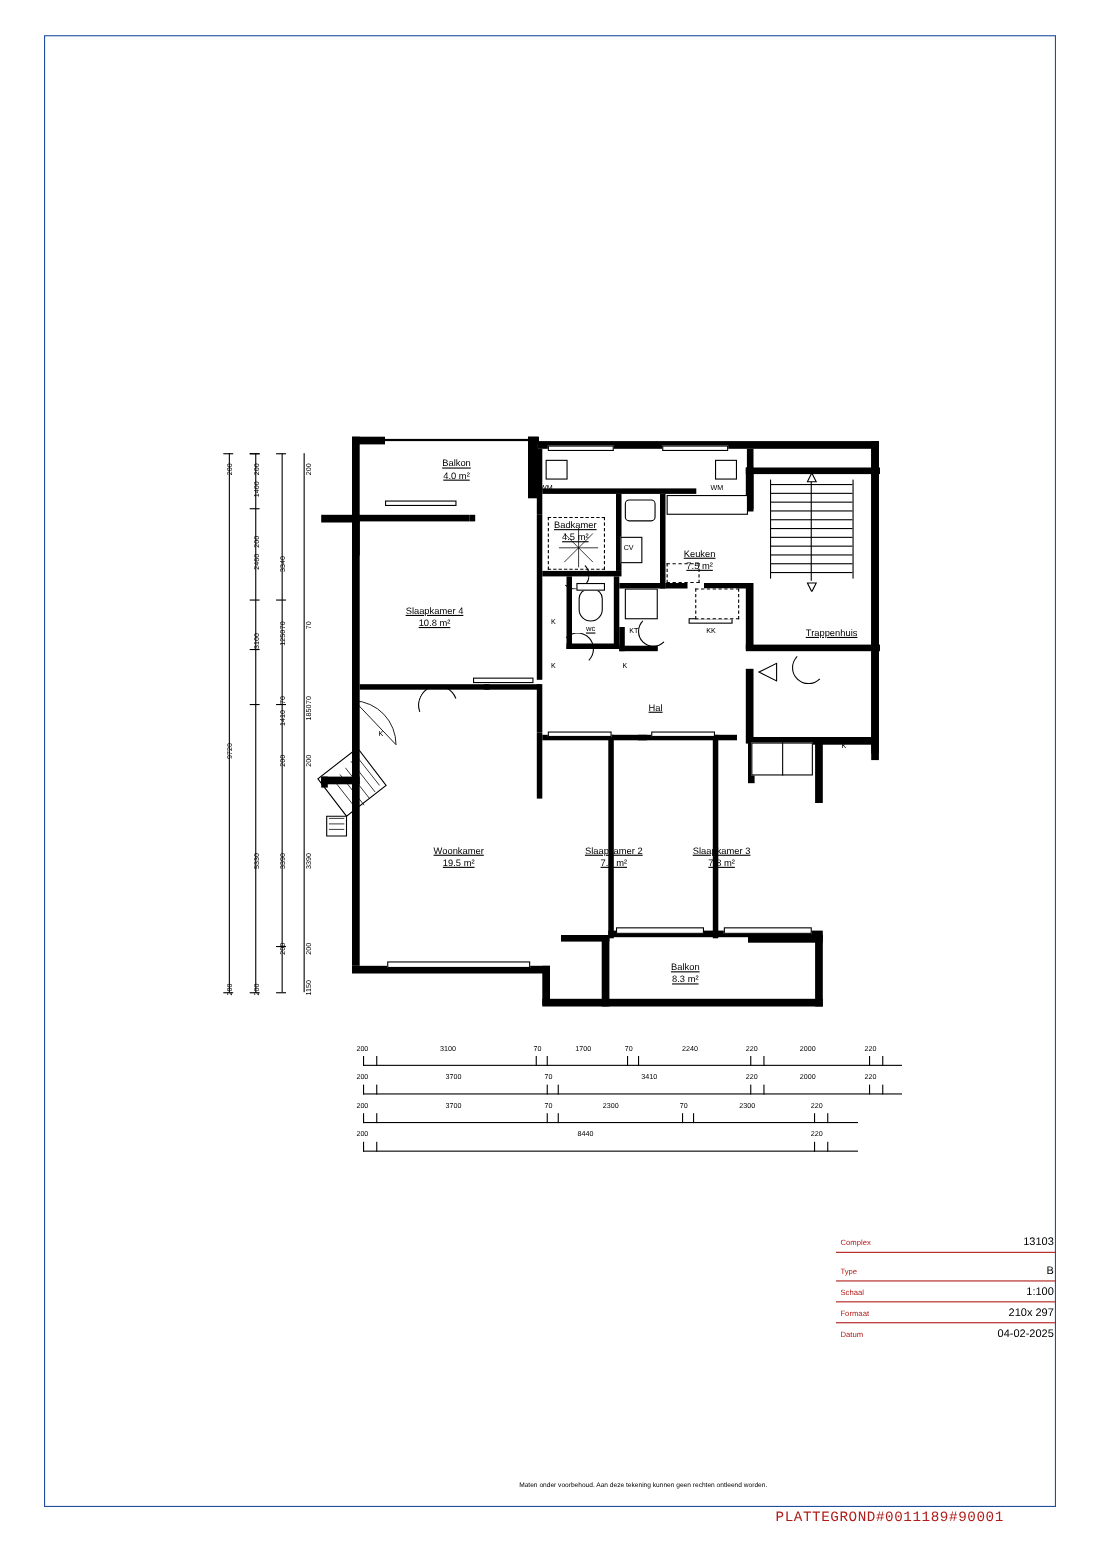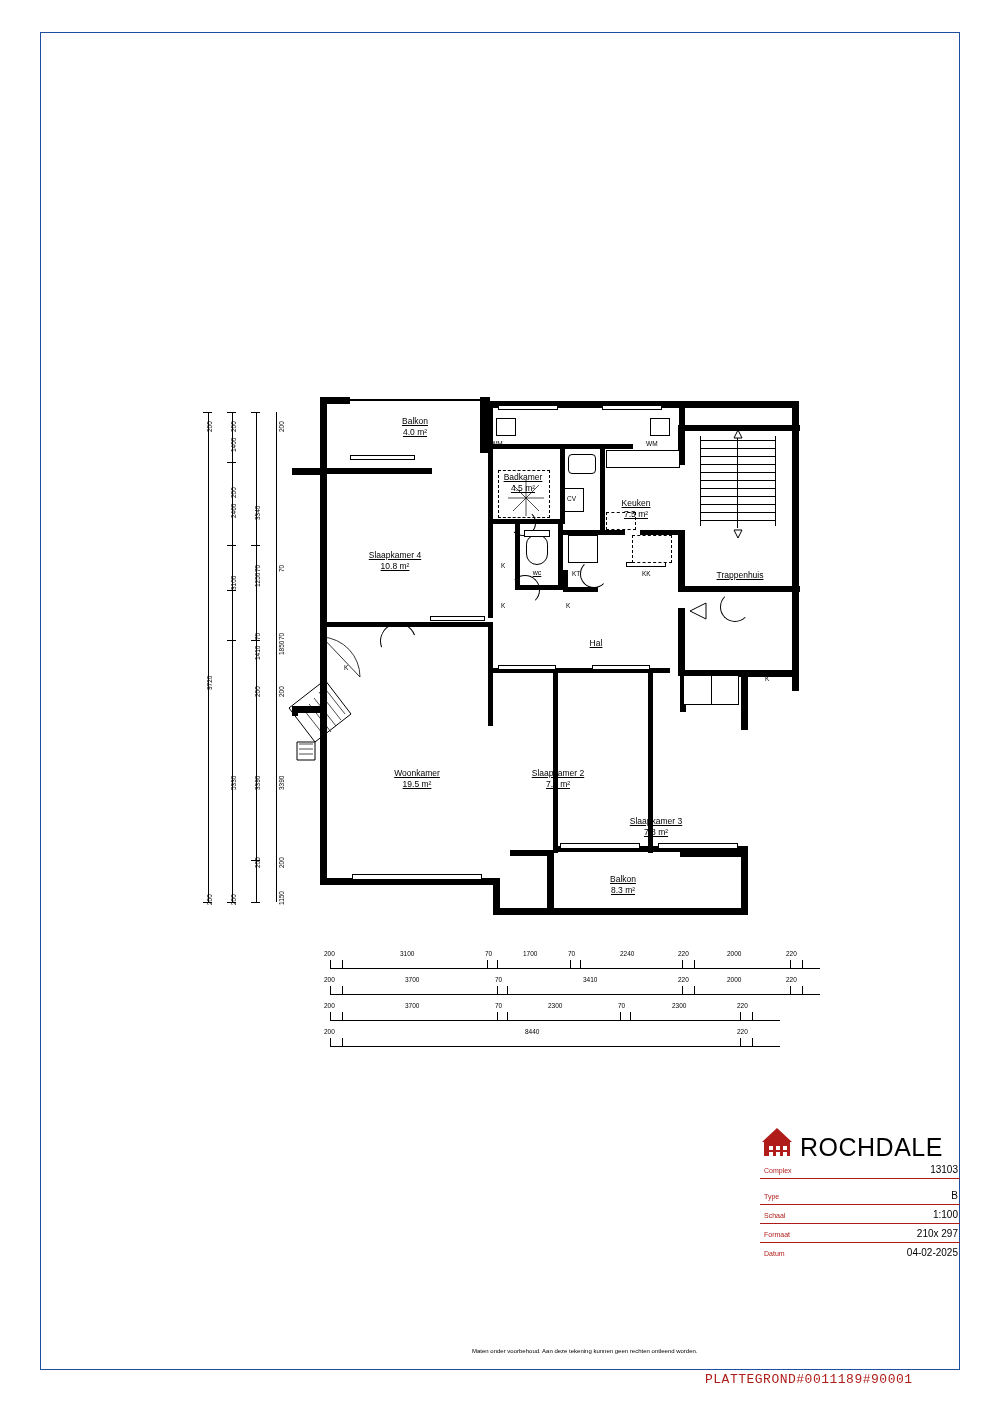--- a/index.html
+++ b/index.html
@@ -230,7 +230,7 @@
       <b>Slaapkamer 4</b>
       <b>10.8 m²</b>
     </div>
-    <div class="rm" style="left:512px;top:190px;width:96px;">
+    <div class="rm" style="left:528px;top:190px;width:96px;">
       <b>Trappenhuis</b>
     </div>
     <div class="rm" style="left:339px;top:188px;width:36px;font-size:7px;">

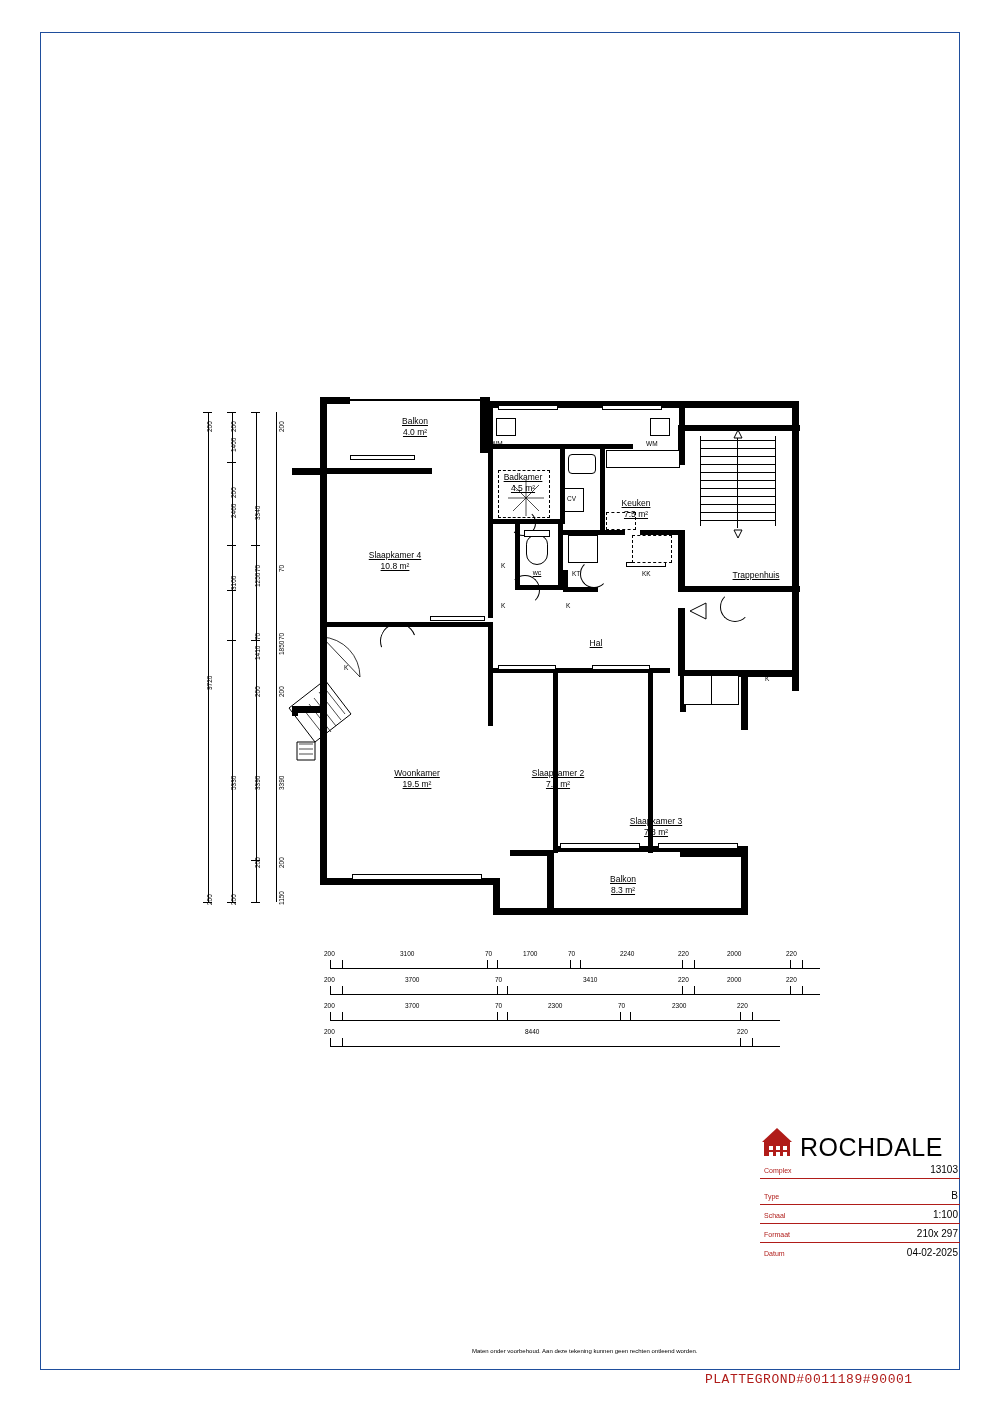--- a/index.html
+++ b/index.html
@@ -247,7 +247,7 @@
       <b>Slaapkamer 2</b>
       <b>7.8 m²</b>
     </div>
-    <div class="rm" style="left:428px;top:388px;width:96px;margin-top:48px;">
+    <div class="rm" style="left:428px;top:388px;width:96px;">
       <b>Slaapkamer 3</b>
       <b>7.8 m²</b>
     </div>

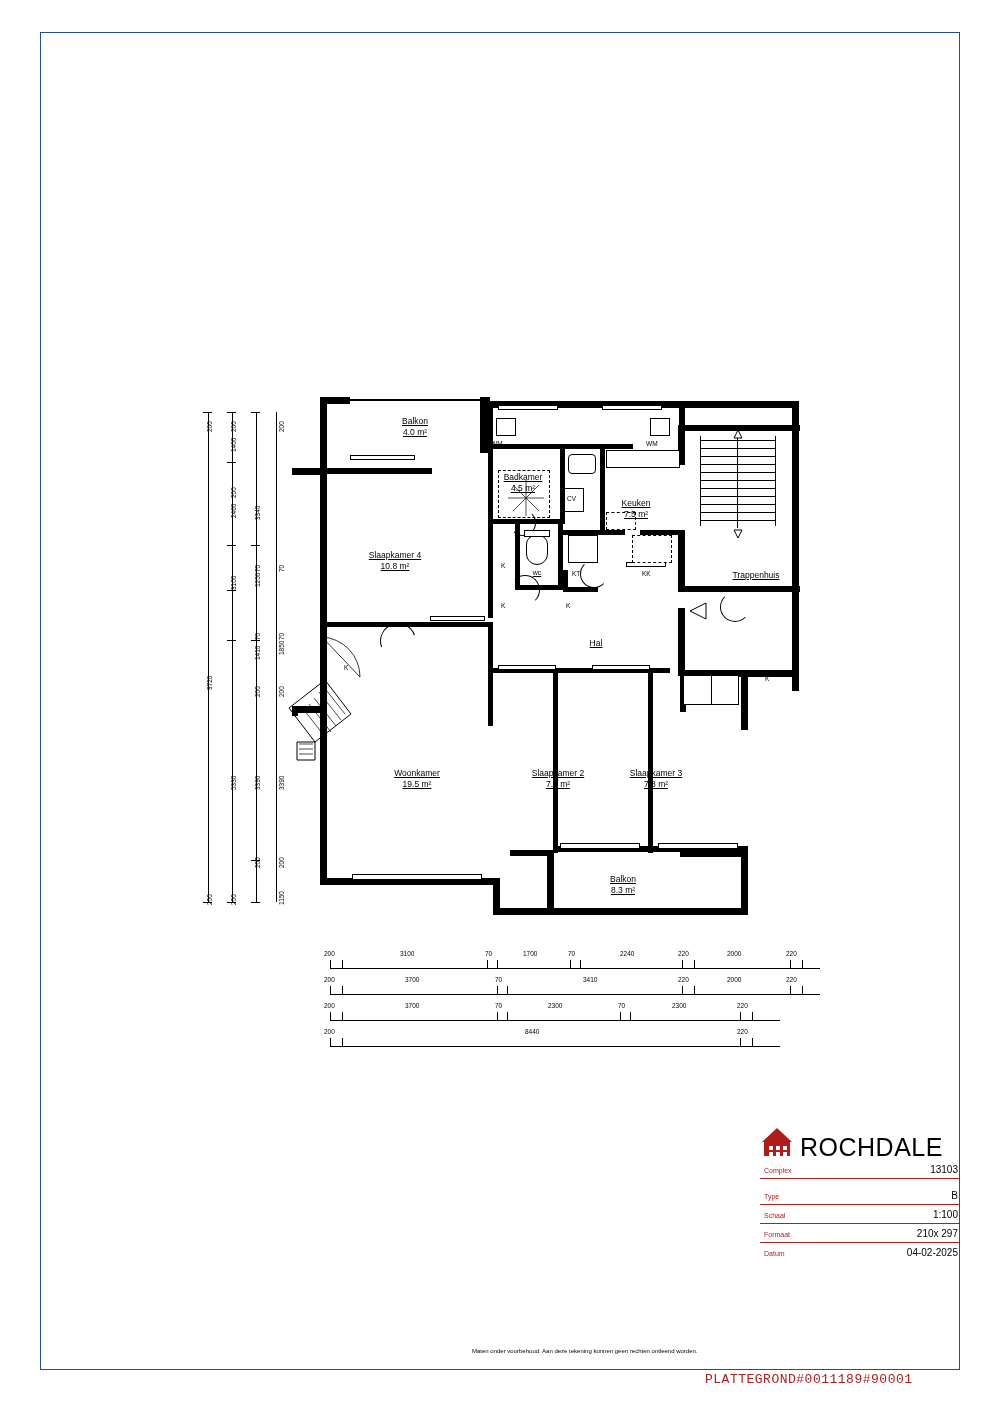--- a/index.html
+++ b/index.html
@@ -389,21 +389,6 @@
   </div>
 
   <div class="titleblock">
-    <div class="brandrow">
-      <div class="logo-mark">
-        <svg width="34" height="34" viewBox="0 0 34 34">
-          <polygon points="17,2 32,16 2,16" fill="#b01c19"></polygon>
-          <rect x="4" y="16" width="26" height="14" fill="#b01c19"></rect>
-          <rect x="9" y="20" width="4" height="4" fill="#fff"></rect>
-          <rect x="16" y="20" width="4" height="4" fill="#fff"></rect>
-          <rect x="23" y="20" width="4" height="4" fill="#fff"></rect>
-          <rect x="9" y="26" width="4" height="4" fill="#fff"></rect>
-          <rect x="16" y="26" width="4" height="4" fill="#fff"></rect>
-          <rect x="23" y="26" width="4" height="4" fill="#fff"></rect>
-        </svg>
-      </div>
-      <div class="brandname">ROCHDALE</div>
-    </div>
 
 
     <div class="tbrow">

